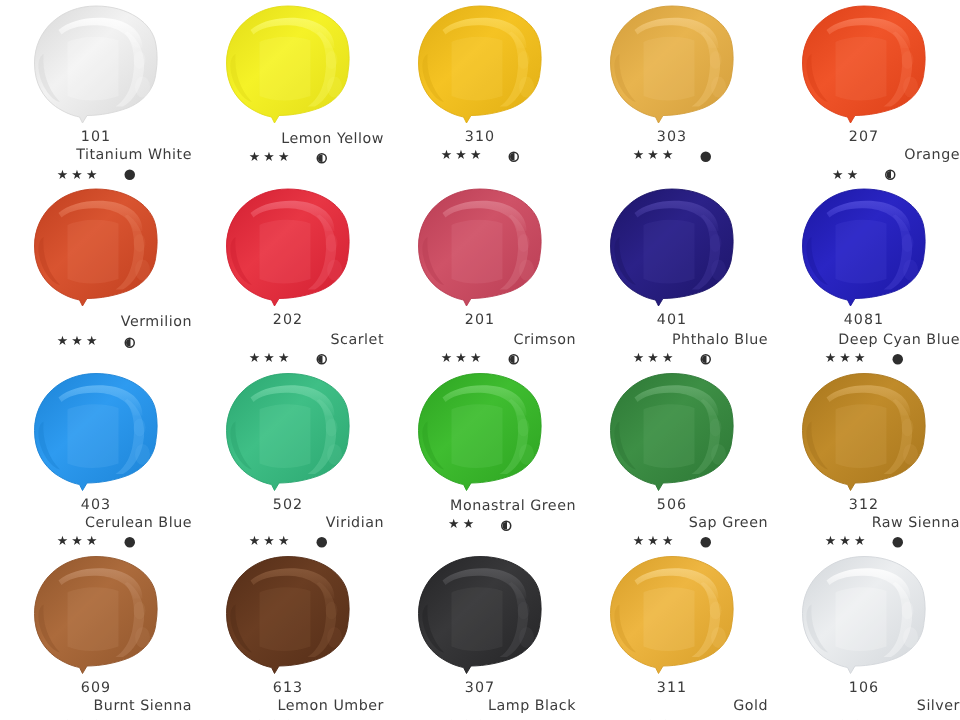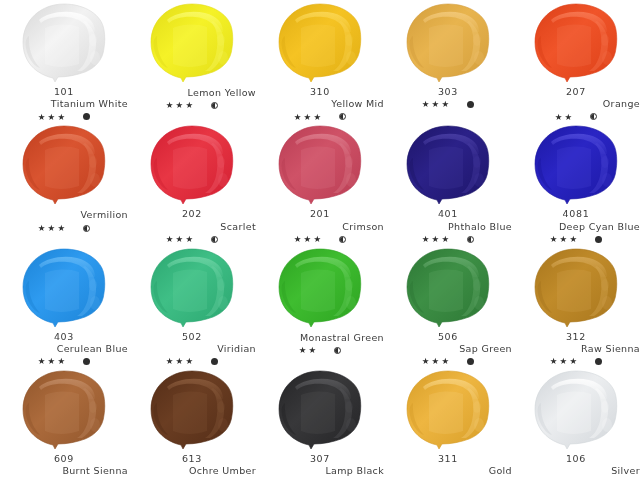--- a/index.html
+++ b/index.html
@@ -248,7 +248,6 @@
     </div>
     <div class="labels">
       <div class="code">310</div>
-      <div class="name">Yellow Mid</div>
       <div class="ratings">
         <span class="stars">
             <span class="star">★</span>

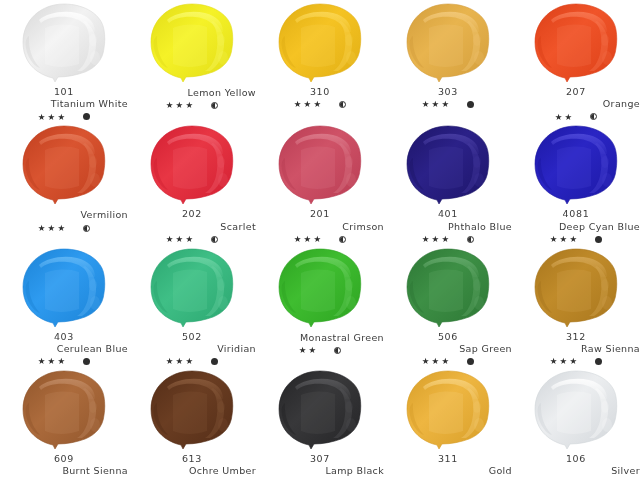--- a/index.html
+++ b/index.html
@@ -928,7 +928,7 @@
     </div>
     <div class="labels">
       <div class="code">613</div>
-      <div class="name">Ochre Umber</div>
+      <div class="name">Lemon Umber</div>
       <div class="ratings">
         <span class="stars">
             <span class="star">★</span>

